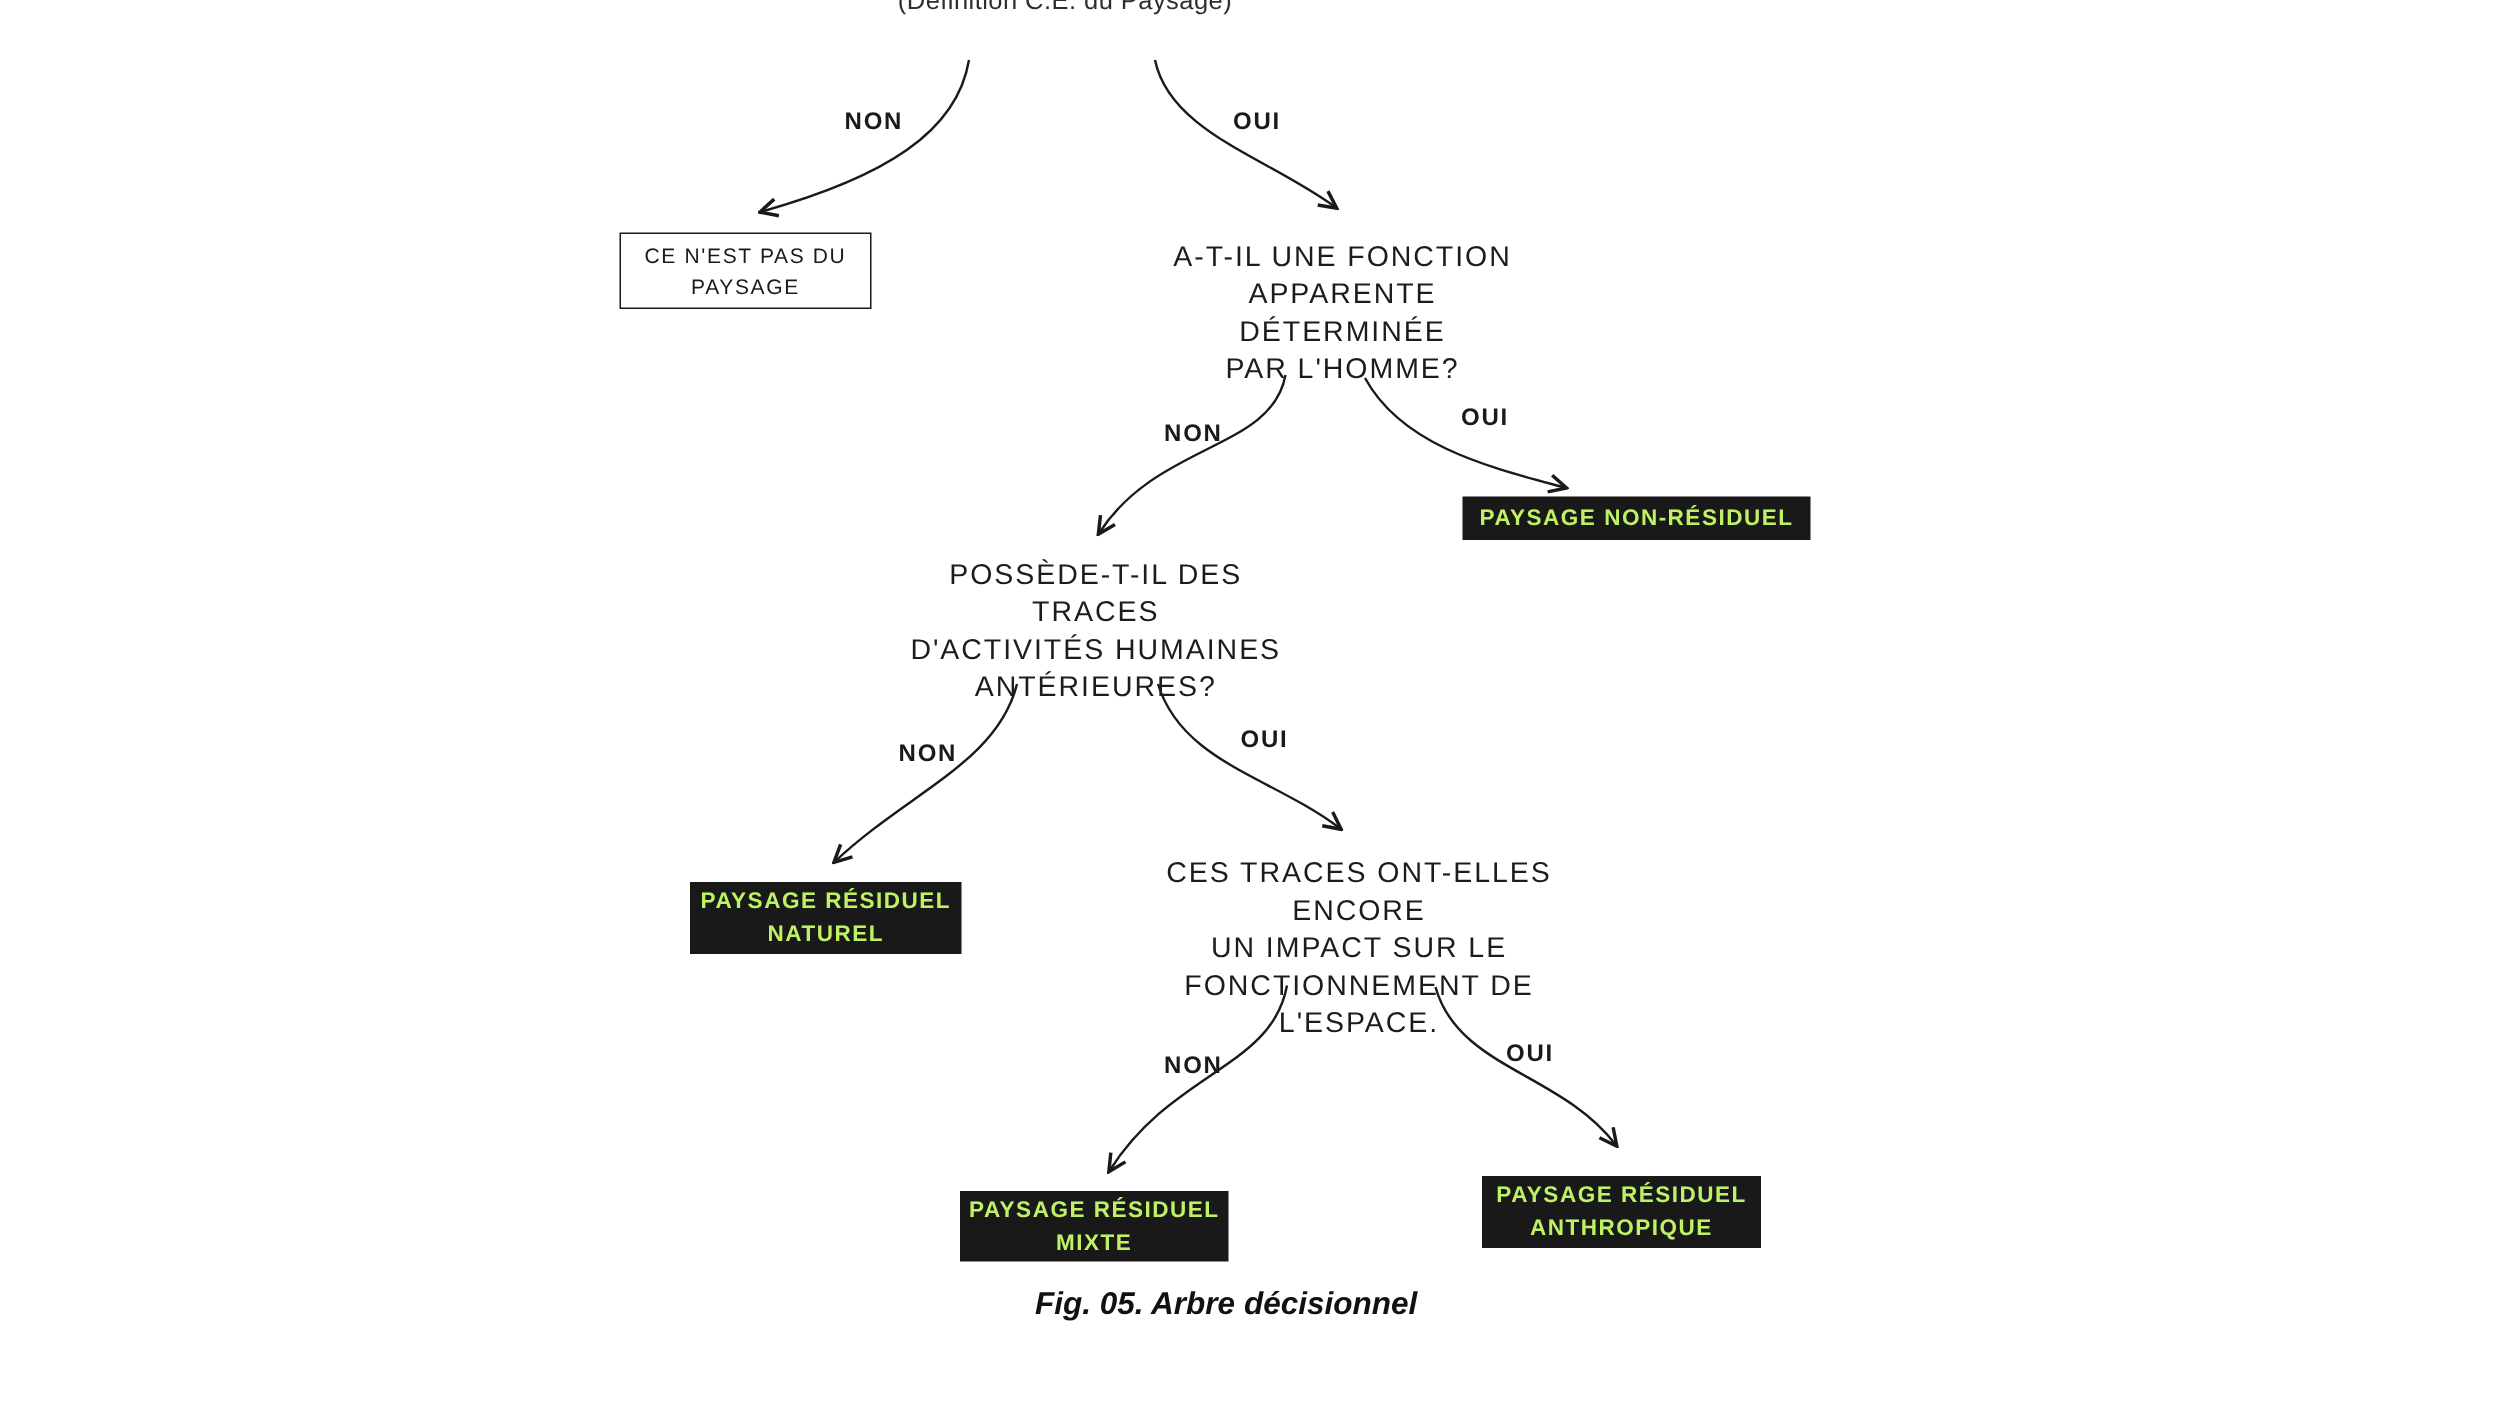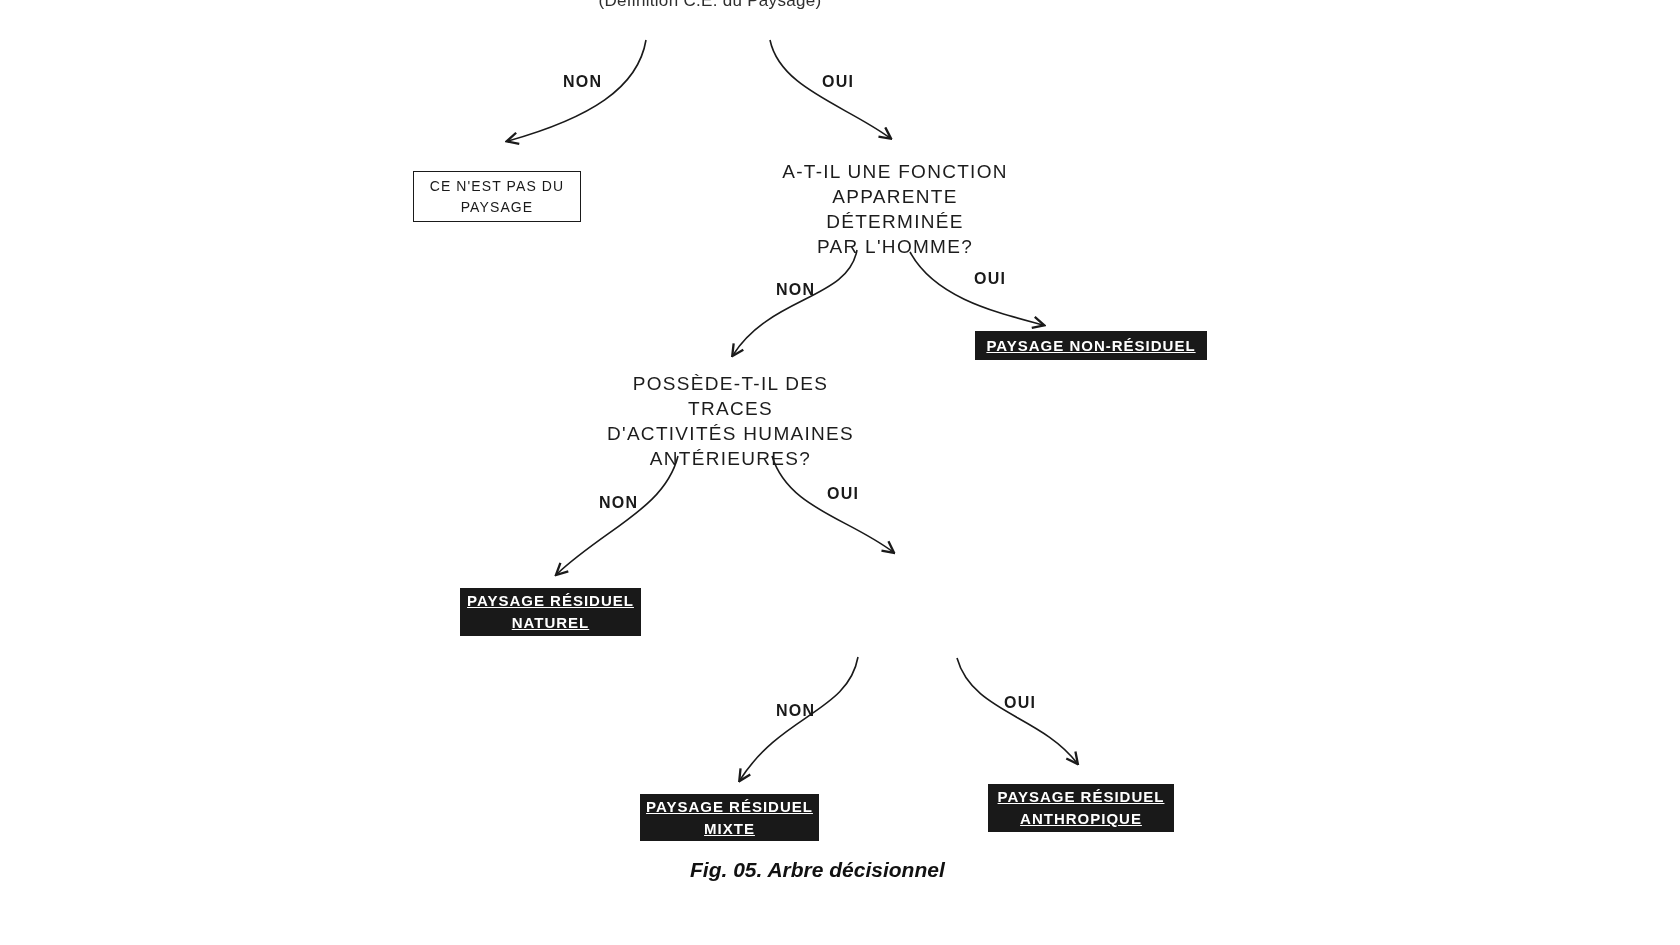--- a/index.html
+++ b/index.html
@@ -62,7 +62,7 @@
     line-height: 21px;
     background: #ffffff;
   }
-  #box-not-landscape { left: 413px; top: 155px; width: 166px; height: 49px; margin-top: 16px; }
+  #box-not-landscape { left: 413px; top: 155px; width: 166px; height: 49px; }
 
   
   .result-box {

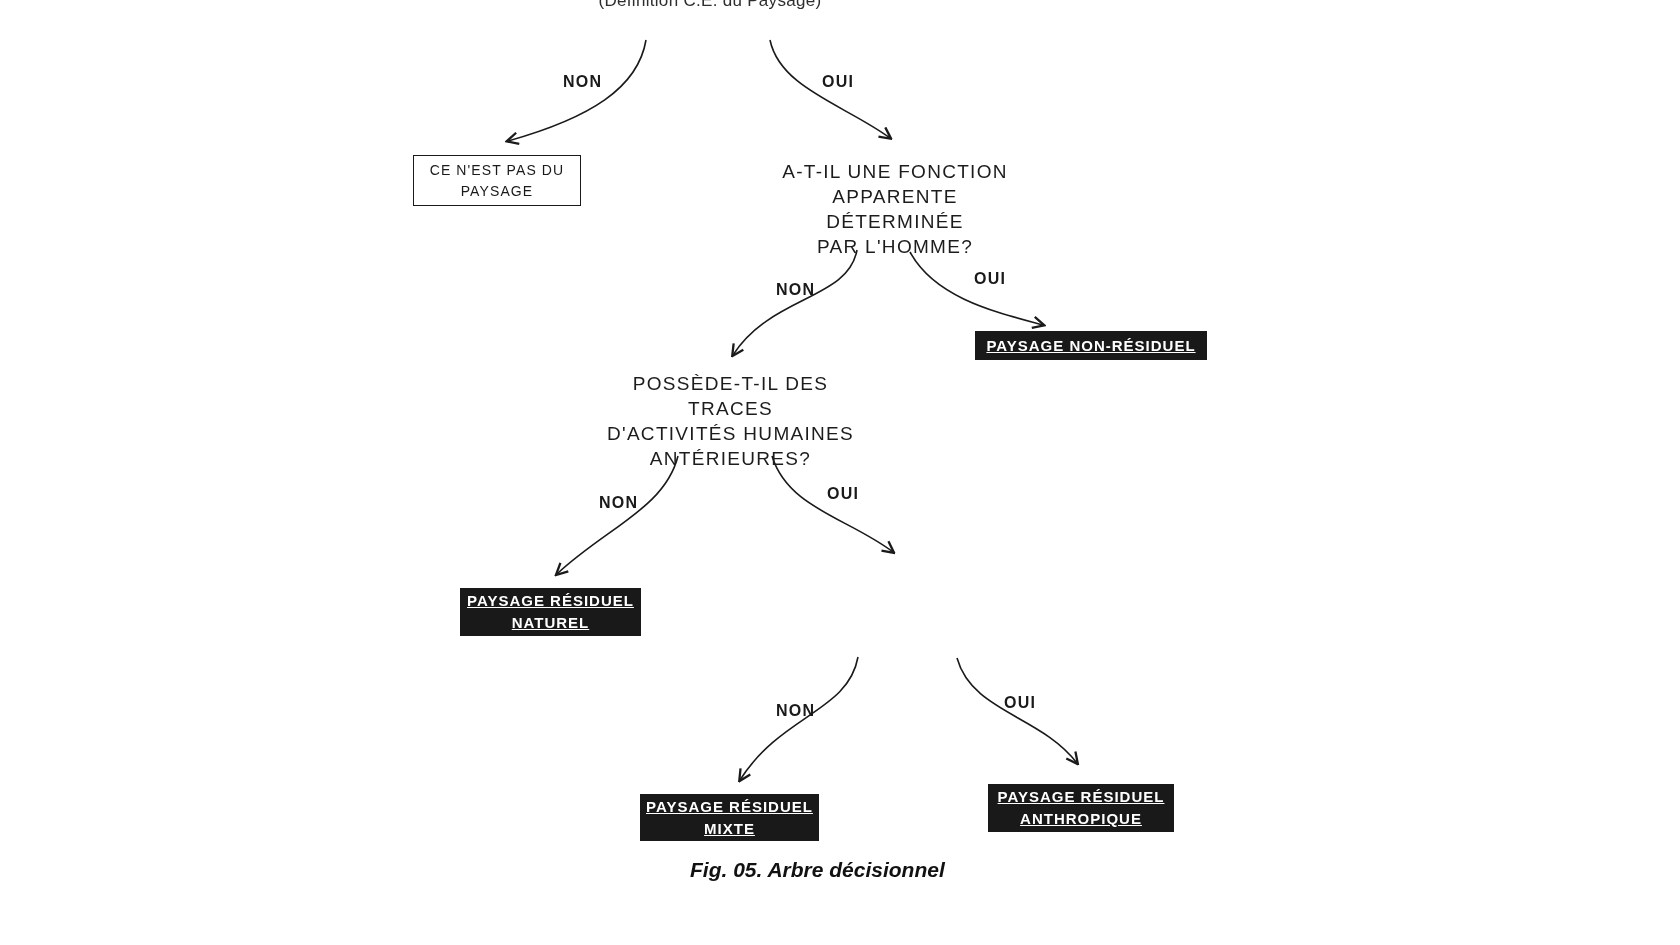--- a/index.html
+++ b/index.html
@@ -67,14 +67,13 @@
   
   .result-box {
     background: #191919;
-    color: #ffffff;
+    color: #bef264;
     display: flex; align-items: center; justify-content: center;
     text-align: center;
     font-size: 15px;
     font-weight: bold;
     letter-spacing: 1px;
     line-height: 22px;
-    text-decoration: underline;
   }
   #box-non-residuel { left: 975px; top: 331px; width: 232px; height: 29px; }
   #box-naturel      { left: 460px; top: 588px; width: 181px; height: 48px; }

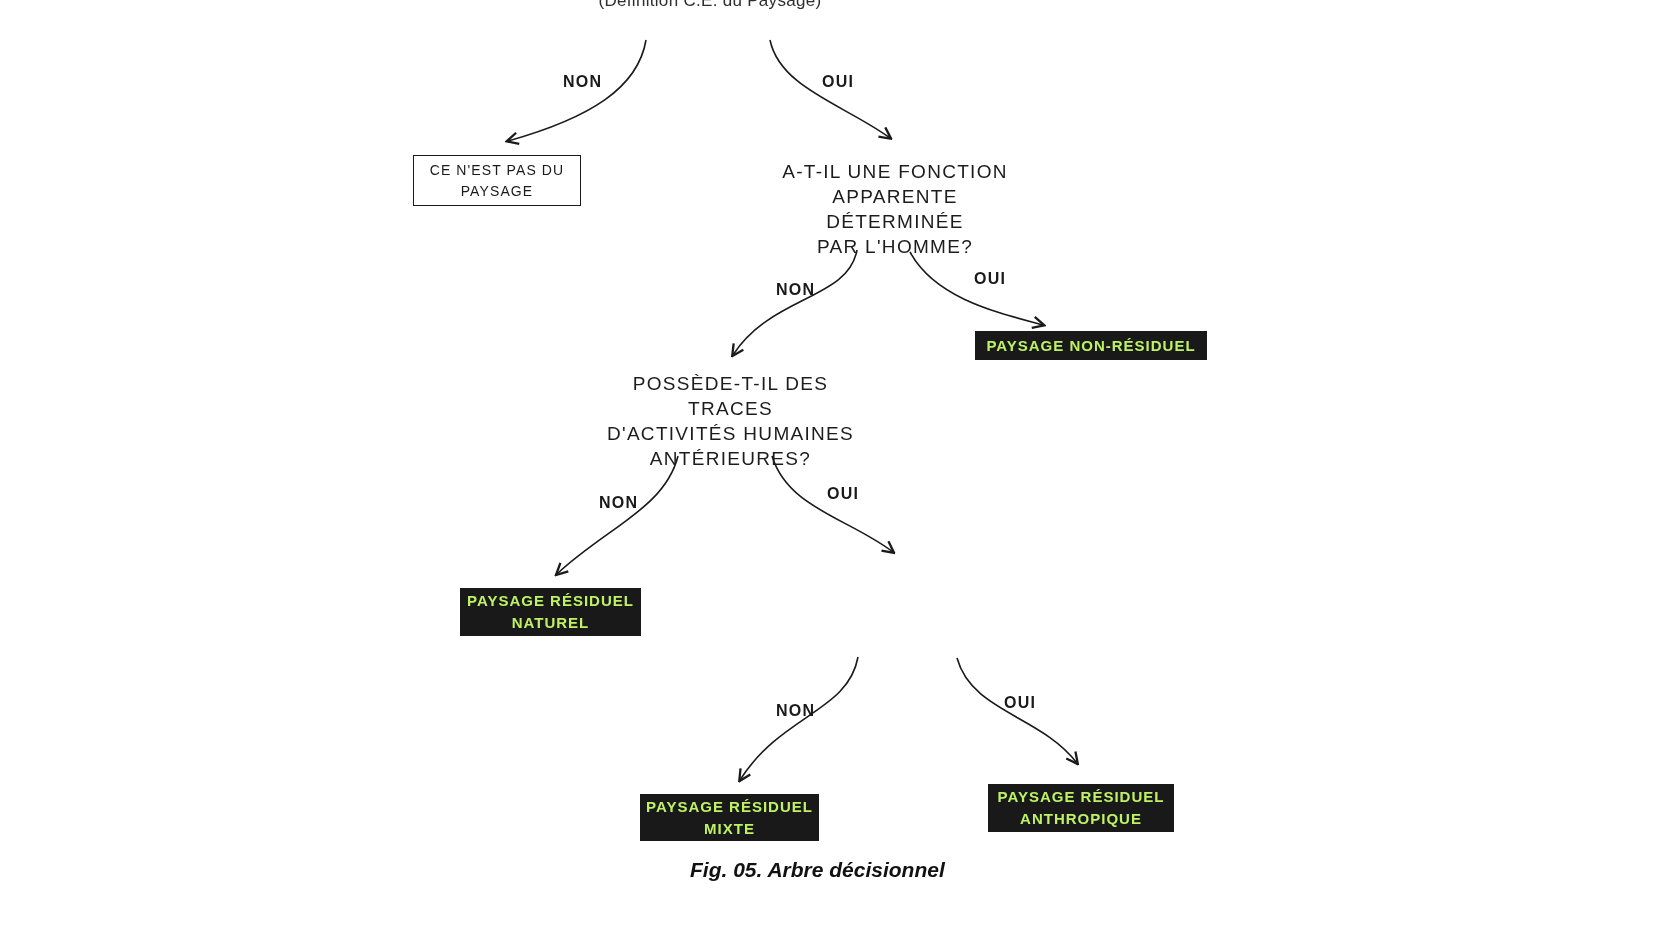--- a/index.html
+++ b/index.html
@@ -138,6 +138,9 @@
   <div id="q-traces" class="abs question pre">POSSÈDE-T-IL DES TRACES
 D'ACTIVITÉS HUMAINES
 ANTÉRIEURES?</div>
+  <div id="q-impact" class="abs question pre">CES TRACES ONT-ELLES ENCORE
+UN IMPACT SUR LE
+FONCTIONNEMENT DE L'ESPACE.</div>
 
   <div id="box-non-residuel" class="abs result-box pre">PAYSAGE NON-RÉSIDUEL</div>
   <div id="box-naturel" class="abs result-box pre">PAYSAGE RÉSIDUEL

